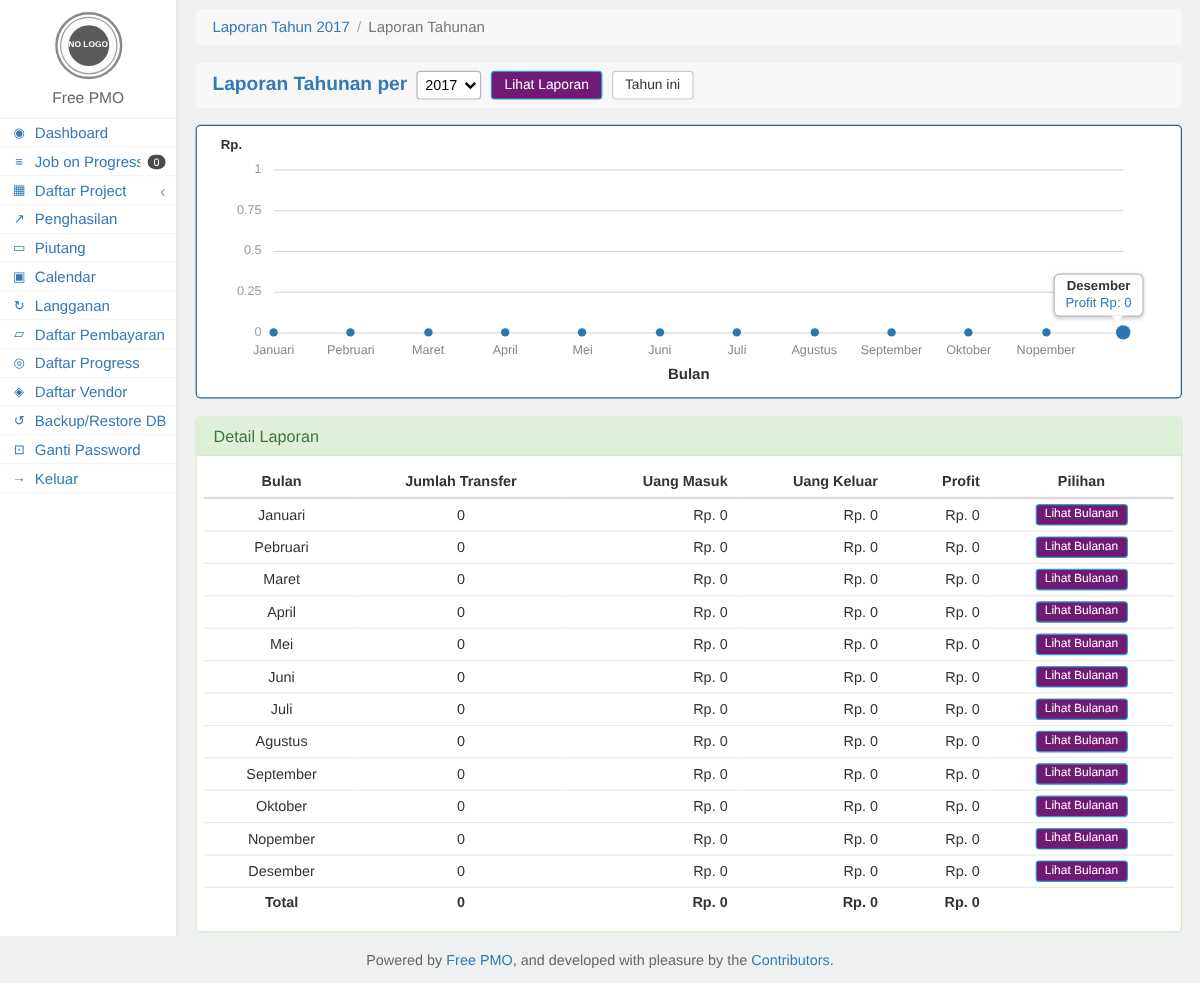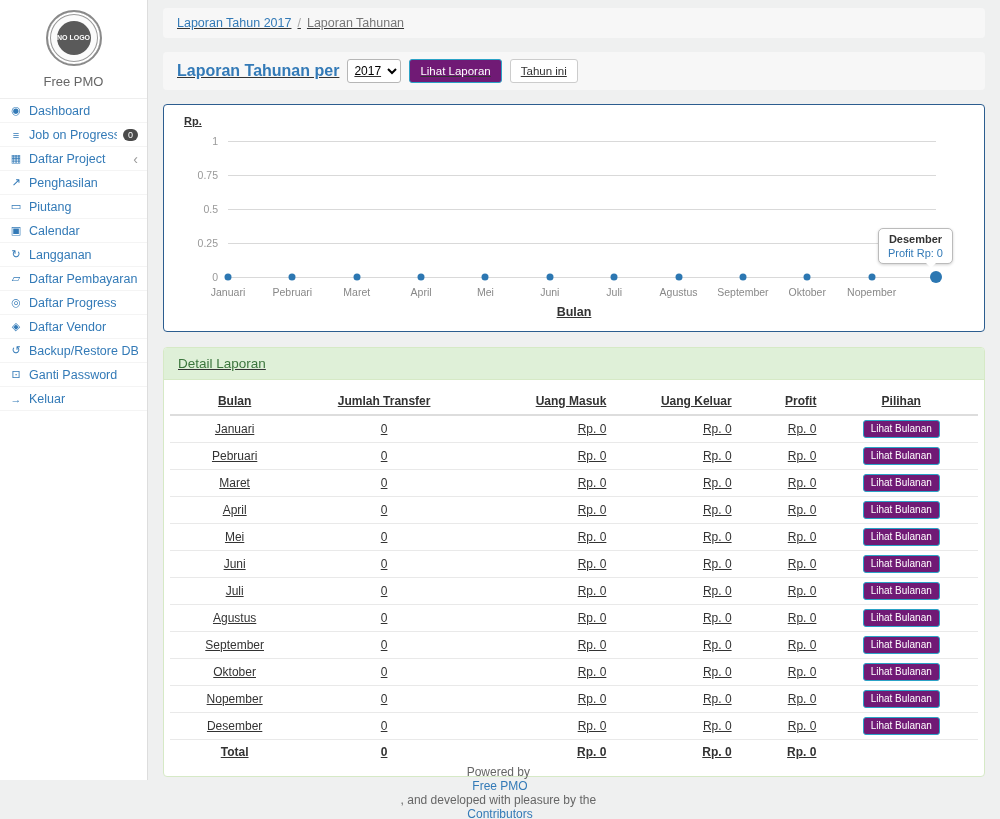--- a/index.html
+++ b/index.html
@@ -42,7 +42,7 @@
   .mi-chevron { color: #999; font-size: 14px; line-height: 1; }
 
   
-  .content { flex: 1; padding: 8px 15px 0; overflow: hidden; text-decoration: underline; }
+  .content { flex: 1; padding: 8px 15px 0; overflow: hidden; }
   .bc-bar { background: #f7f7f7; border-radius: 4px; padding: 8px 14px; font-size: 12.5px; color: #777; margin-bottom: 14px; }
   .bc-link { color: #337ab7; text-decoration: none; cursor: pointer; }
   .bc-sep { margin: 0 6px; color: #aaa; }

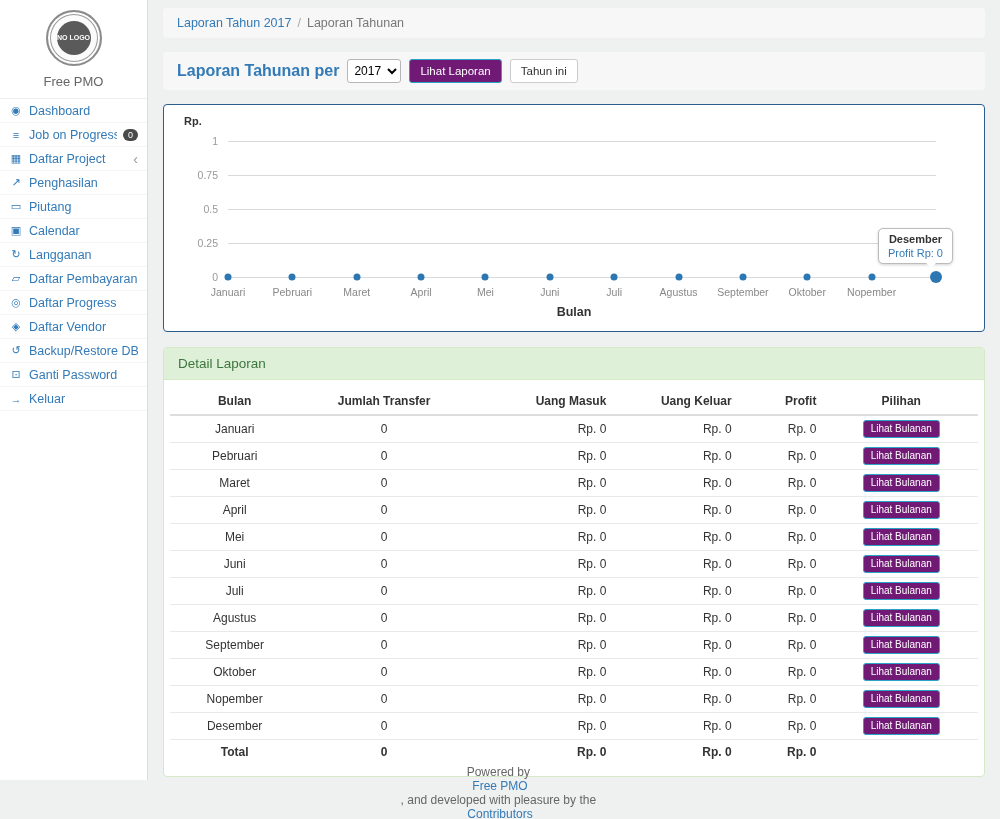--- a/index.html
+++ b/index.html
@@ -92,7 +92,7 @@
   .al-c { text-align: center; } .al-r { text-align: right; }
 
   
-  .footer { height: 39px; flex-shrink: 0; display: flex; align-items: center; justify-content: center; font-size: 12px; color: #666; flex-direction: column; }
+  .footer { height: 39px; flex-shrink: 0; display: flex; align-items: center; justify-content: center; font-size: 12px; color: #666; }
   .footer span { white-space: pre-wrap; }
   .footer a { color: #337ab7; text-decoration: none; cursor: pointer; }
 </style>

